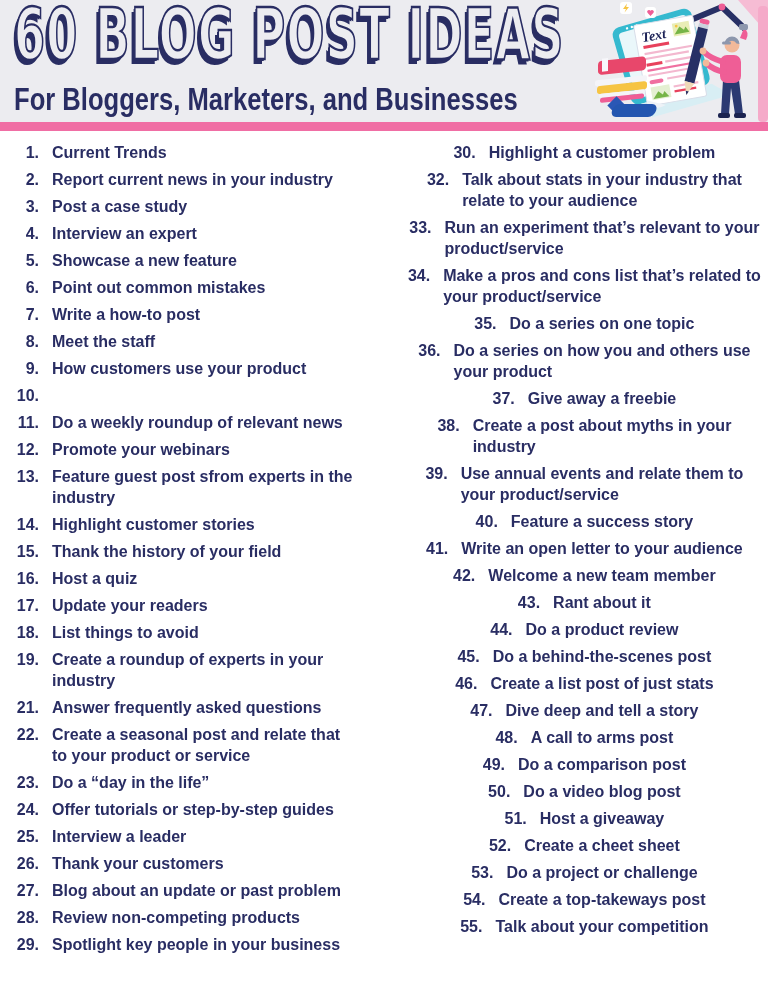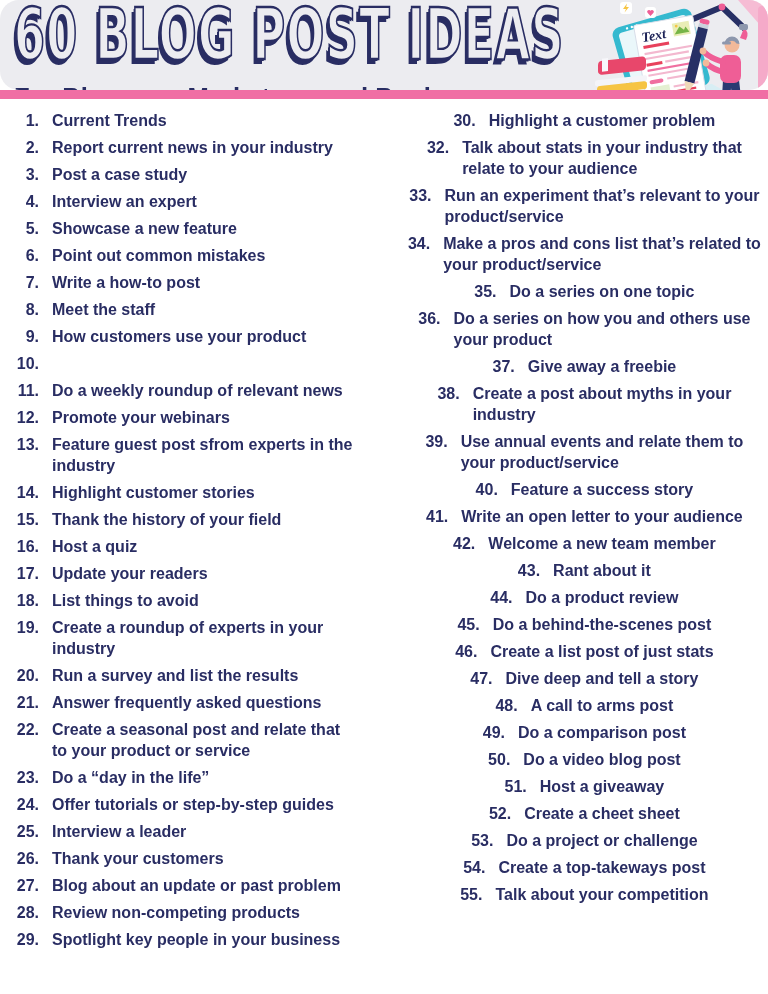--- a/index.html
+++ b/index.html
@@ -20,10 +20,9 @@
   
   .header{
     position:relative;
-    height:90px;
+    height:122px;
     background:var(--header_bg);
     overflow:hidden;
-    border-radius:19px;
   }
   .title{
     position:absolute;

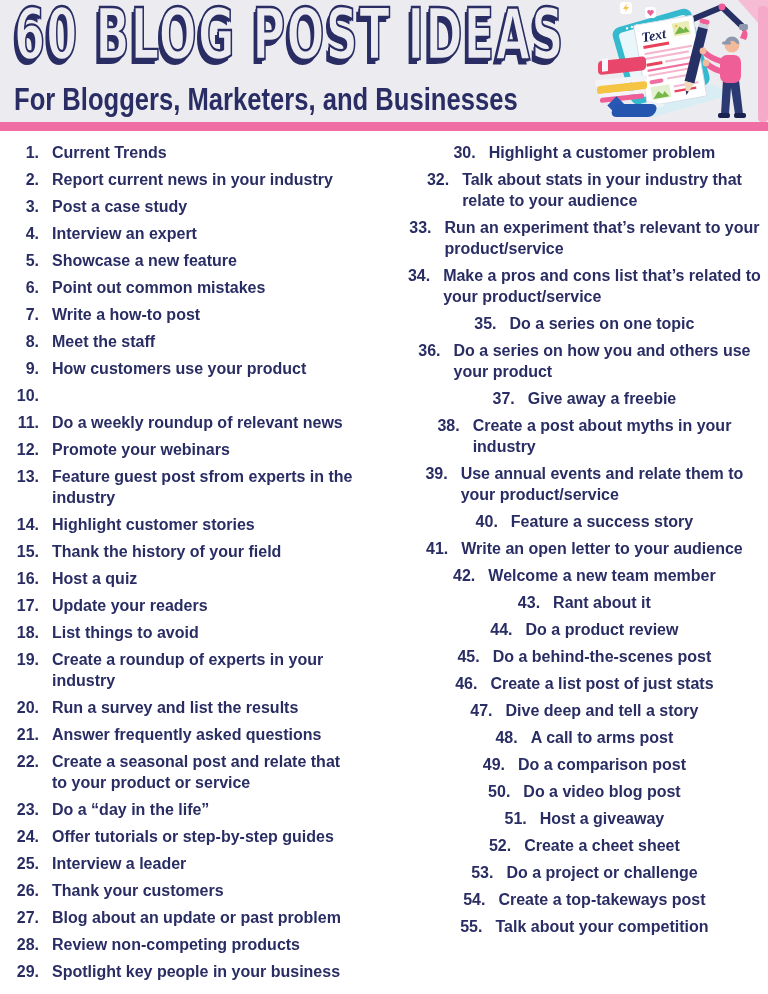--- a/index.html
+++ b/index.html
@@ -291,10 +291,6 @@
 industry</span>
         </div>
 
-        <div class="item">
-          <span class="num">20.</span>
-          <span class="txt">Run a survey and list the results</span>
-        </div>
 
         <div class="item">
           <span class="num">21.</span>

